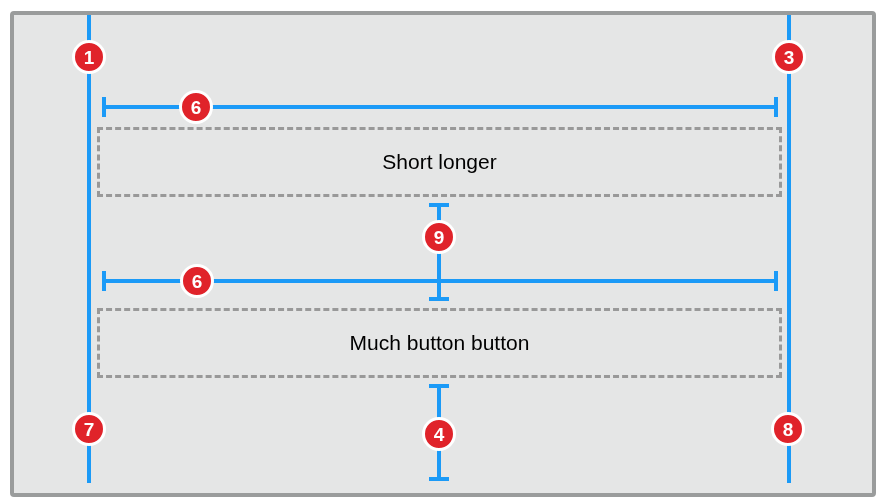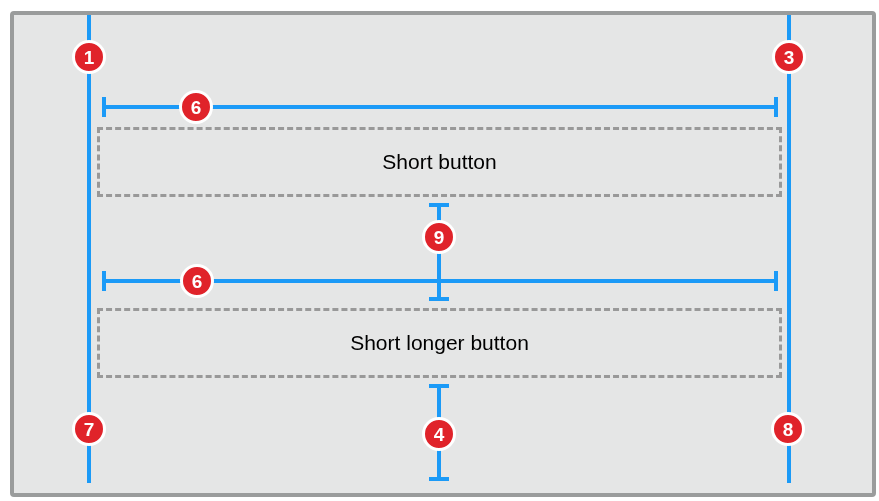--- a/index.html
+++ b/index.html
@@ -76,7 +76,7 @@
   <div class="cap-v" style="left:774px; top:97px;"></div>
 
   <div class="btn-ph" style="left:97px; top:127px; width:685px; height:70px;">
-    <span class="btn-label">Short button</span>
+    <span class="btn-label">Short longer</span>
   </div>
 
   <div class="vline" style="left:437px; top:205px; height:95px;"></div>

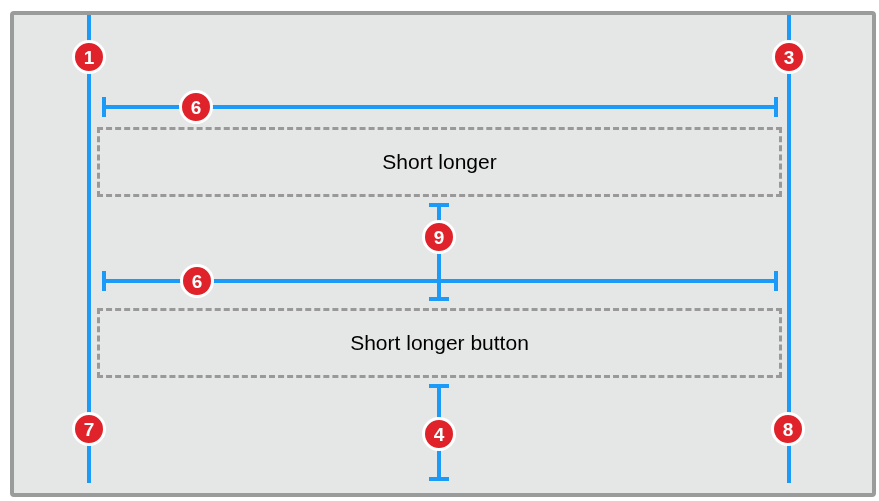--- a/index.html
+++ b/index.html
@@ -88,7 +88,7 @@
   <div class="cap-v" style="left:774px; top:271px;"></div>
 
   <div class="btn-ph" style="left:97px; top:308px; width:685px; height:70px;">
-    <span class="btn-label">Short longer button</span>
+    <span class="btn-label">Much button button</span>
   </div>
 
   <div class="vline" style="left:437px; top:386px; height:94px;"></div>

